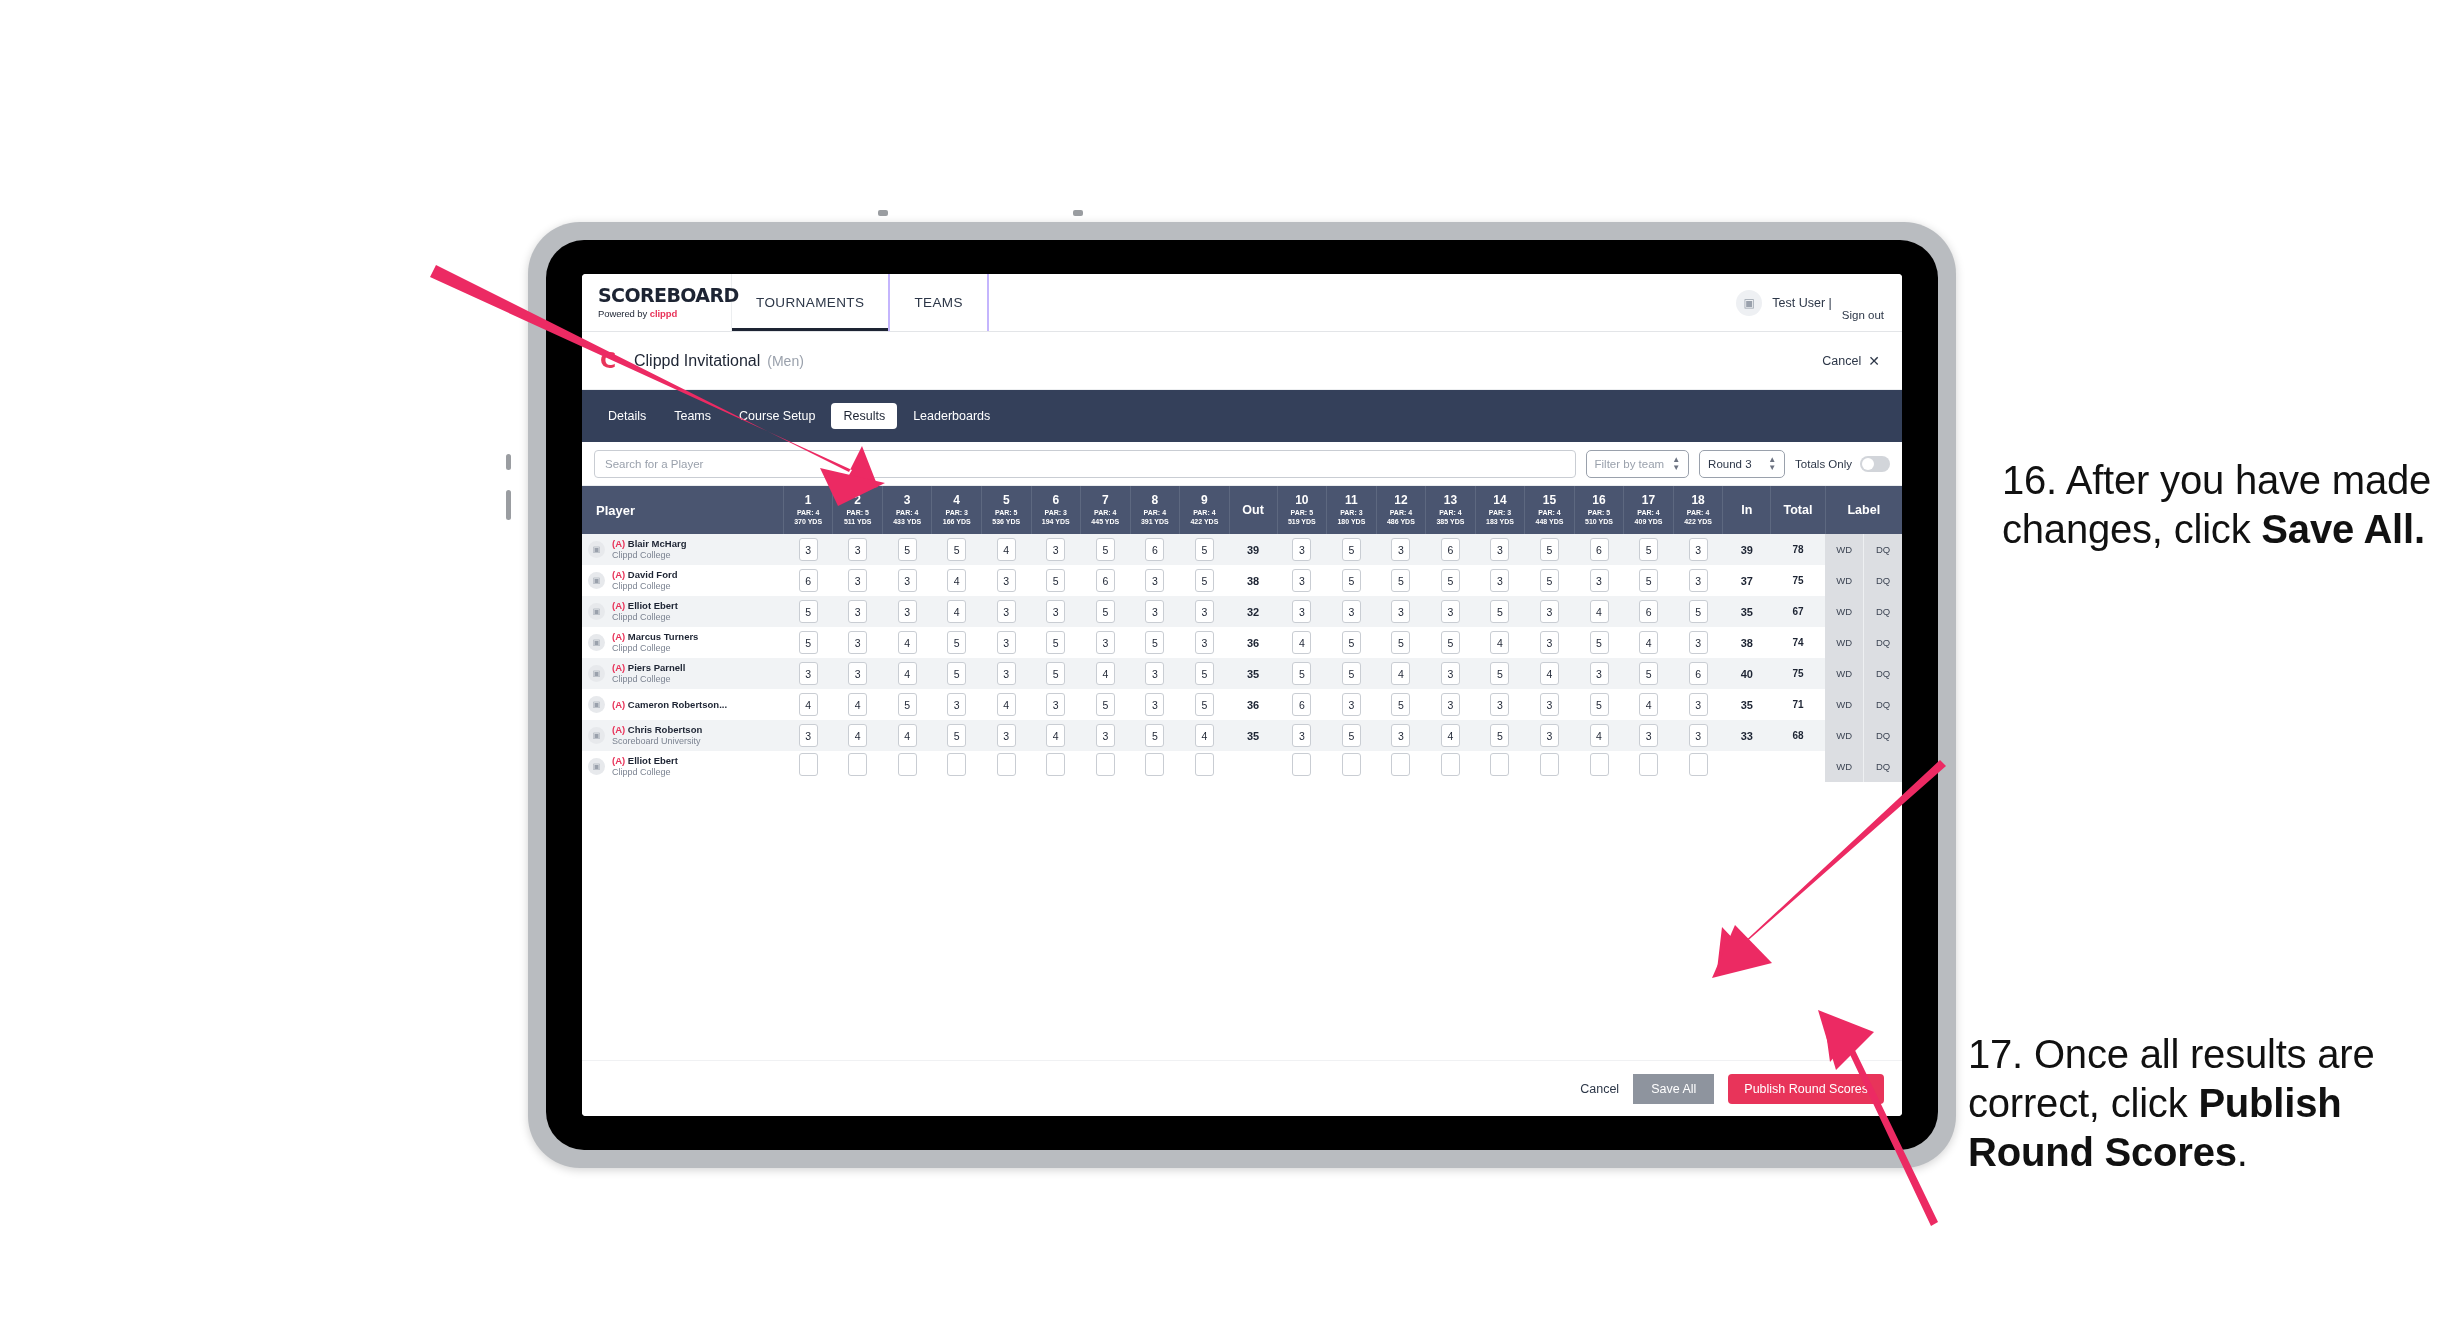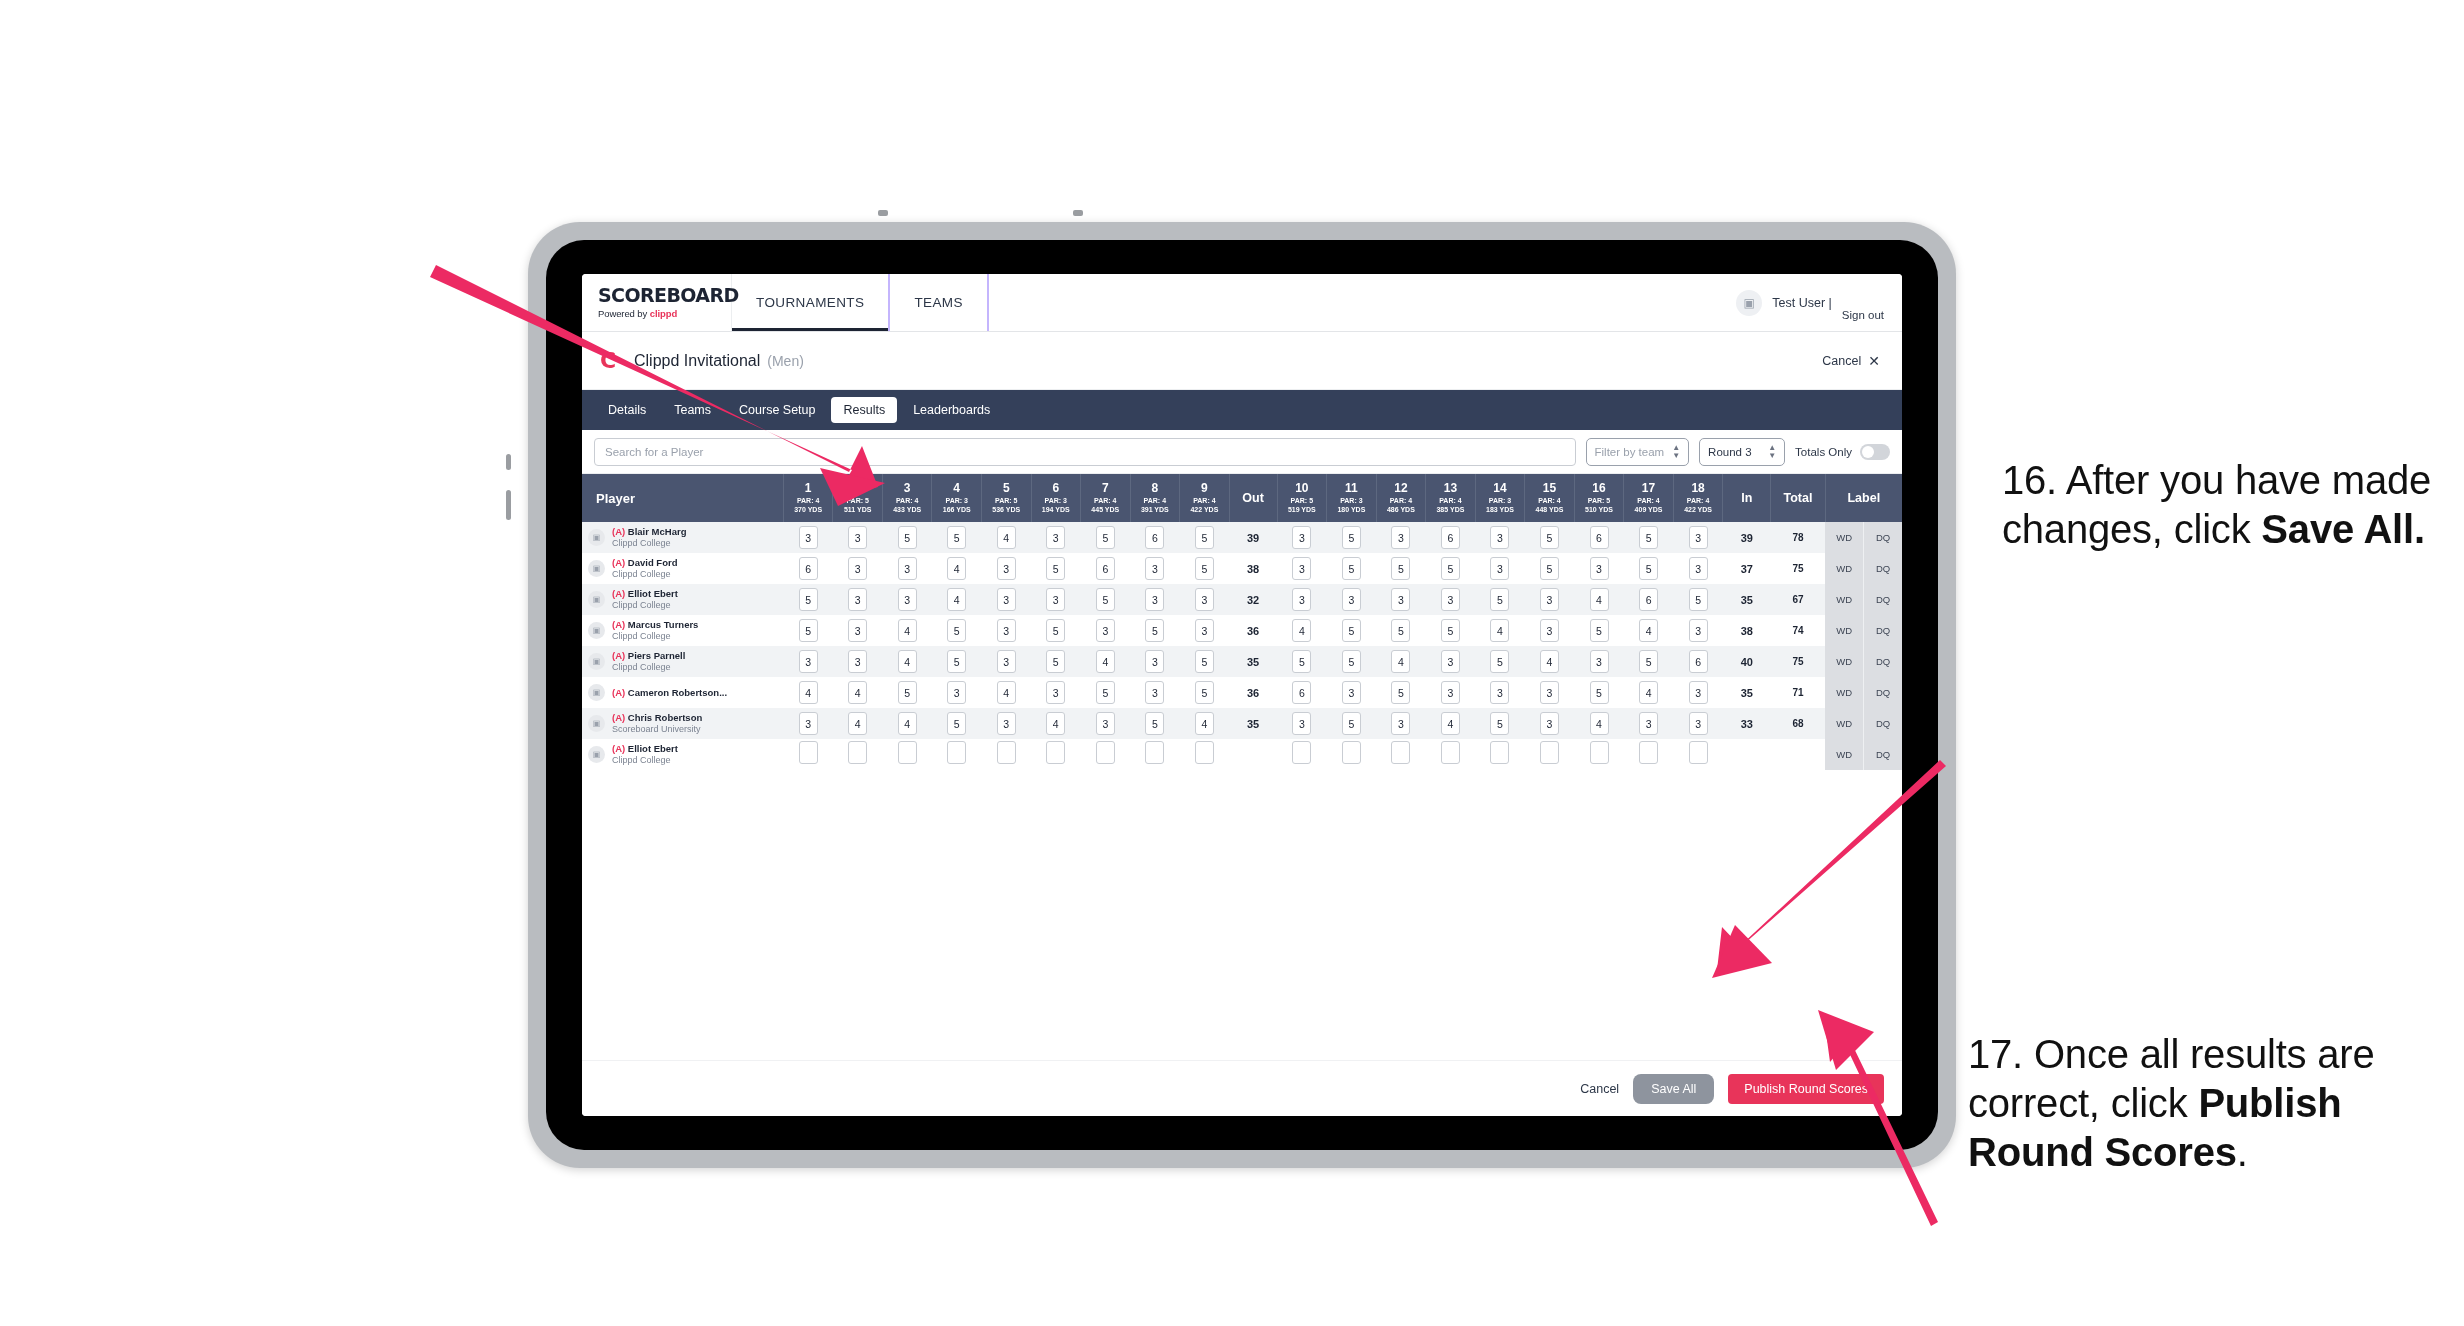--- a/index.html
+++ b/index.html
@@ -121,7 +121,7 @@
 
   
   #tabbar {
-    height: 40px; background: #34405a;
+    height: 52px; background: #34405a;
     display: flex; align-items: center; padding: 0 14px; gap: 4px;
     flex: 0 0 auto;
   }

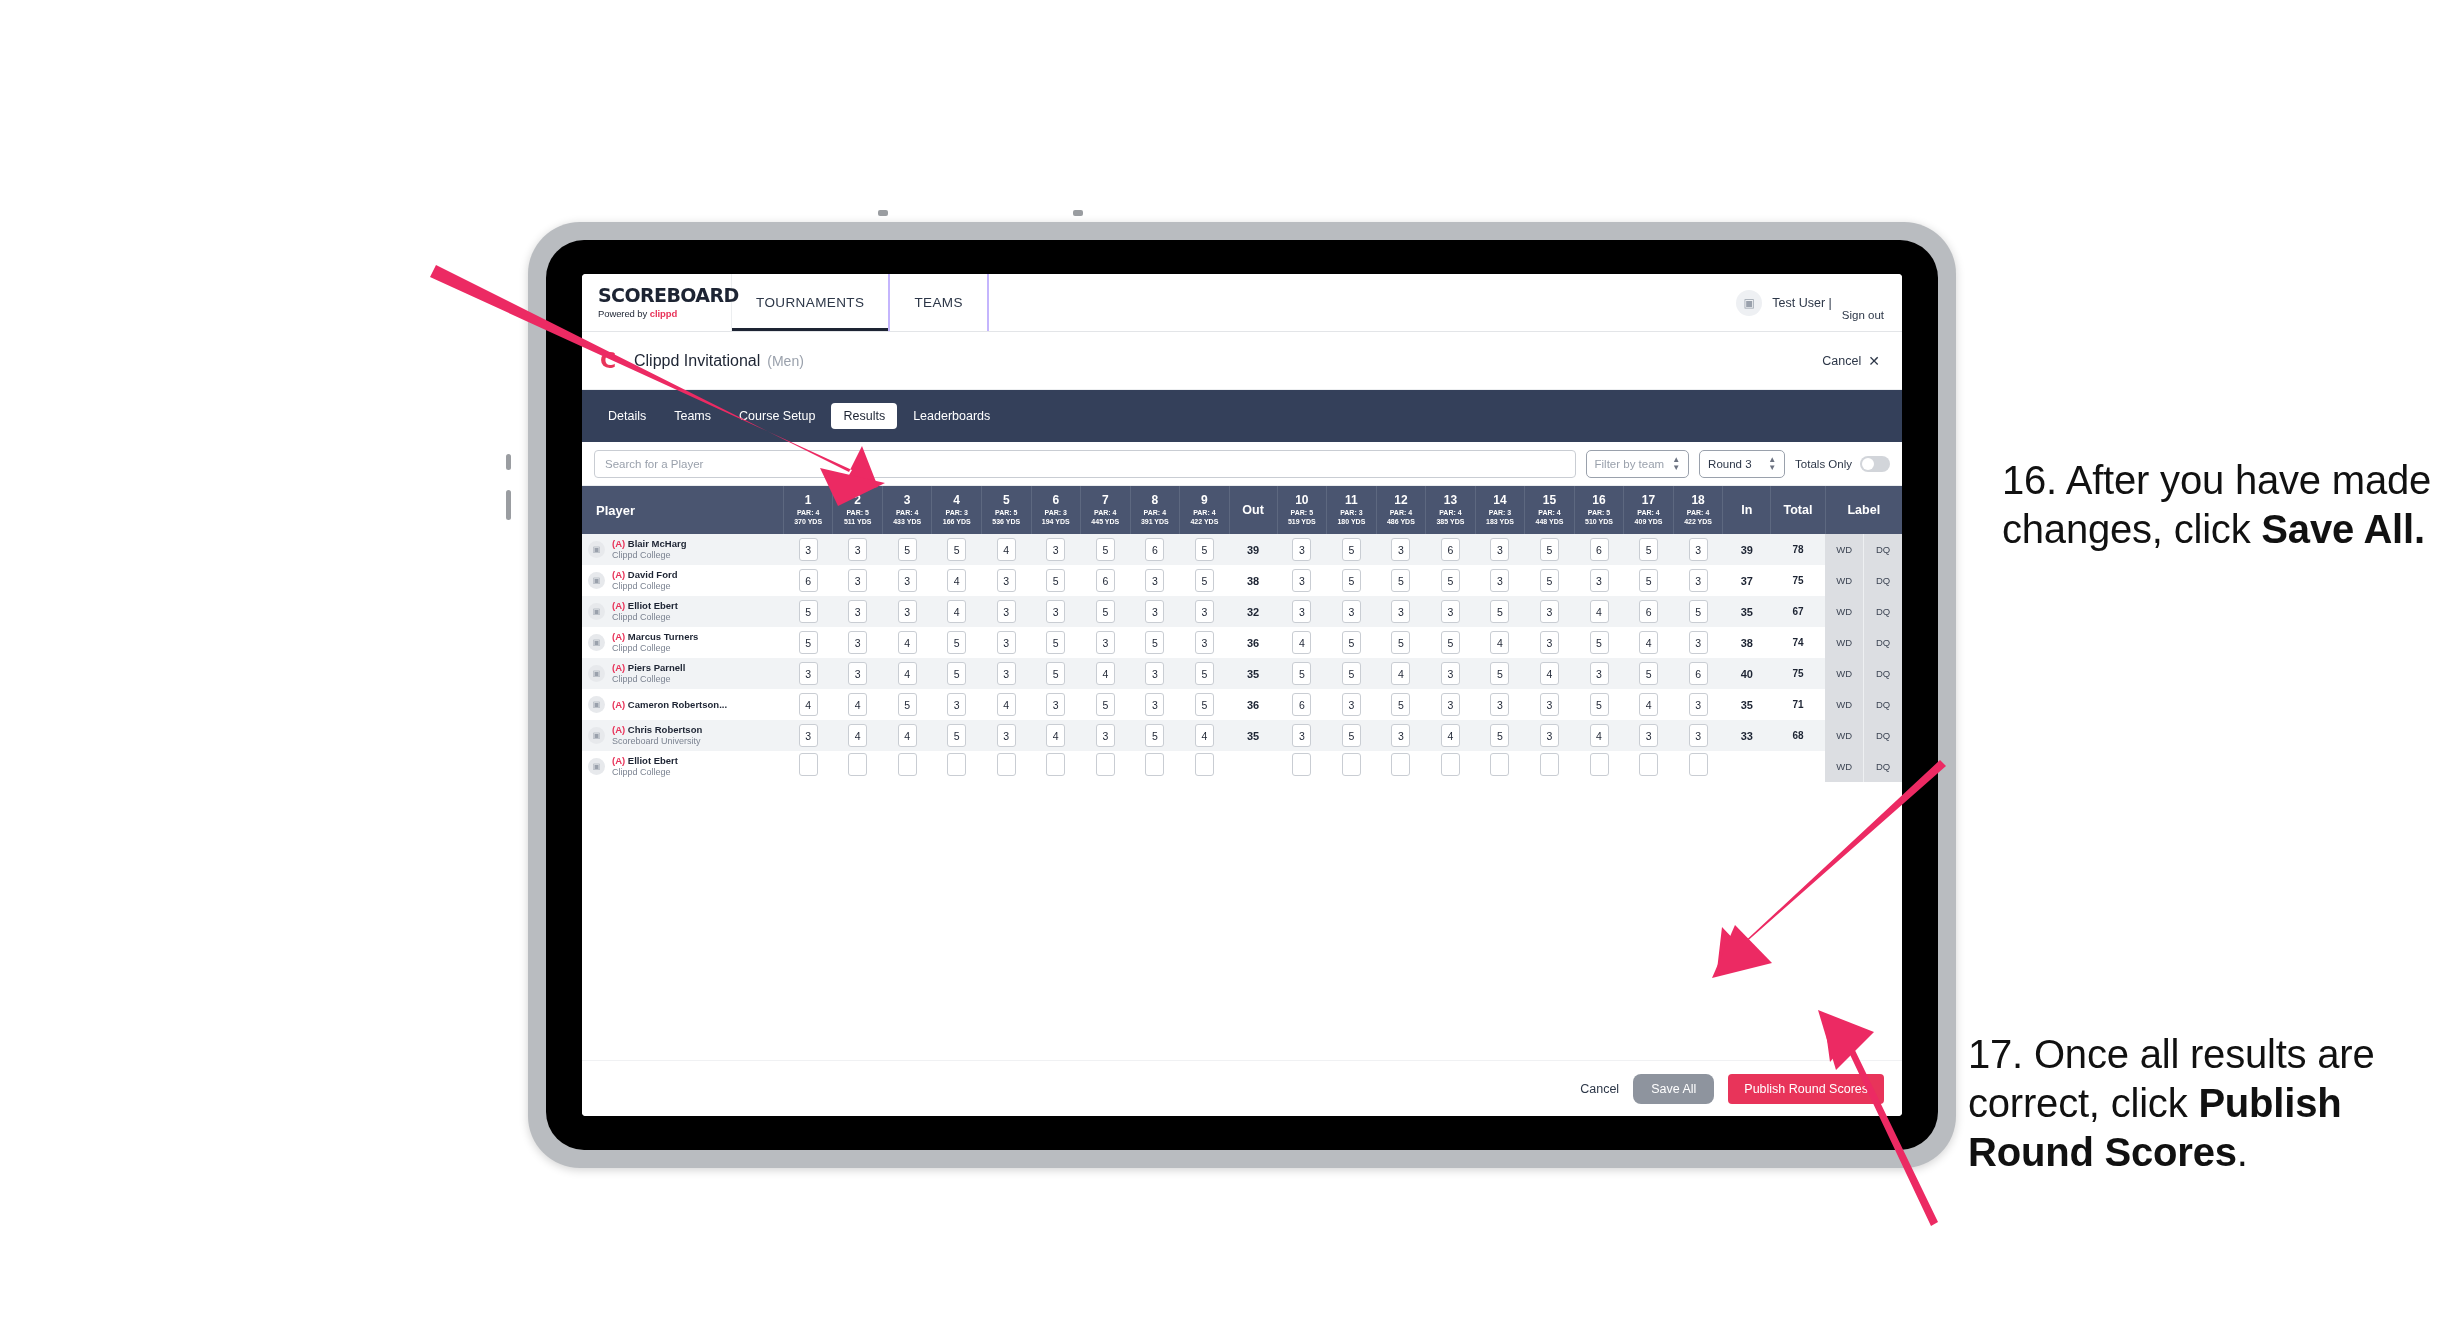--- a/index.html
+++ b/index.html
@@ -218,7 +218,7 @@
   }
   #btn-cancel { font-size: 12.5px; color: #2d3748; cursor: pointer; background: none; border: none; font-family: "Liberation Sans", sans-serif; }
   #btn-save-all {
-    background: #8e949e; color: #ffffff; border: none; border-radius: 8px;
+    background: #8e949e; color: #ffffff; border: none; border-radius: 0;
     padding: 8px 18px; font-size: 12.5px; cursor: pointer;
     font-family: "Liberation Sans", sans-serif;
   }

